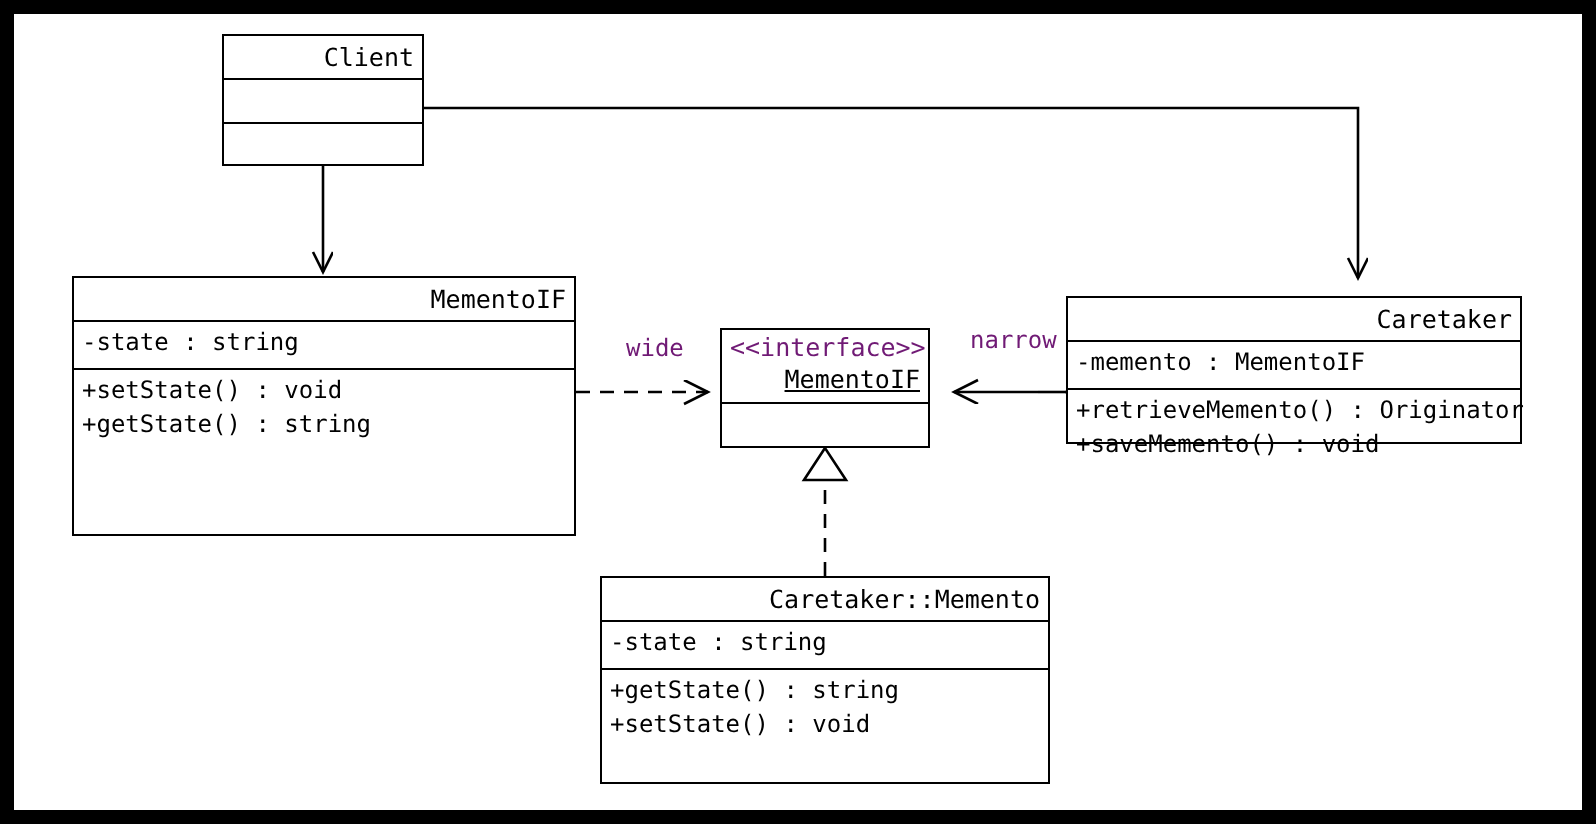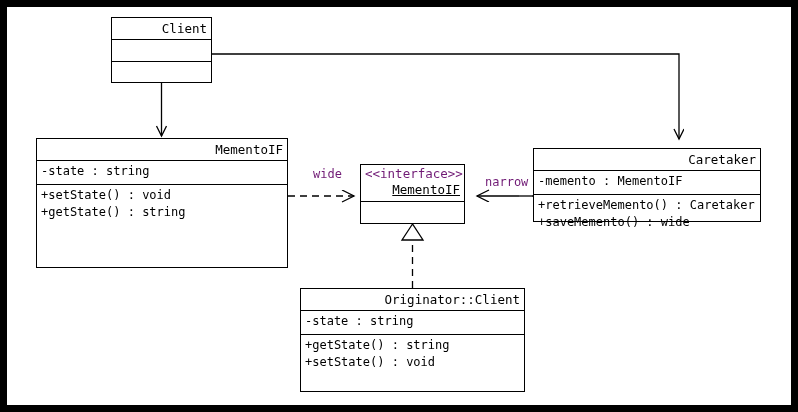--- a/index.html
+++ b/index.html
@@ -129,7 +129,7 @@
     </svg>
 
     <div class="edge-label" style="left:306px; top:160px;">wide</div>
-    <div class="edge-label" style="left:478px; top:156px;margin-top:12px;">narrow</div>
+    <div class="edge-label" style="left:478px; top:156px;">narrow</div>
 
     <div class="uml-box" style="left:104px; top:10px; width:101px; height:66px;">
       <div class="compartment" style="height:22px;">

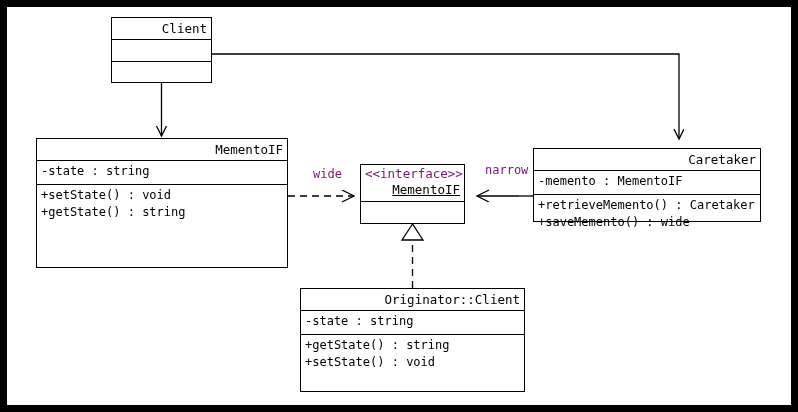--- a/index.html
+++ b/index.html
@@ -168,7 +168,7 @@
         <div class="member">-memento : MementoIF</div>
       </div>
       <div class="compartment last">
-        <div class="member">+retrieveMemento() : Caretaker</div>
+        <div class="member">+retrieveMemento() : Originator</div>
         <div class="member">+saveMemento() : wide</div>
       </div>
     </div>

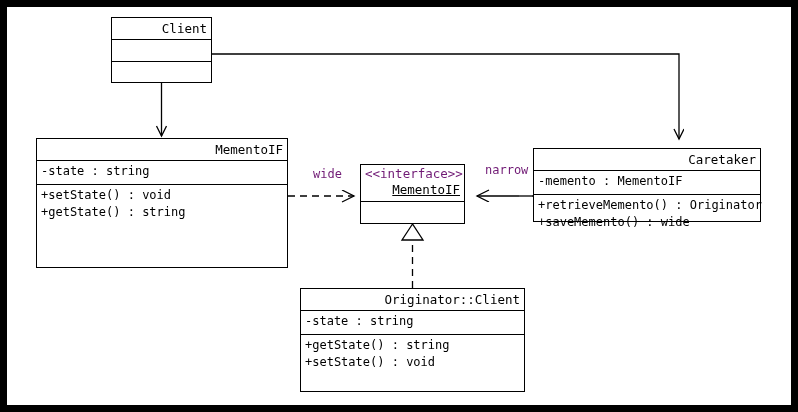--- a/index.html
+++ b/index.html
@@ -169,7 +169,7 @@
       </div>
       <div class="compartment last">
         <div class="member">+retrieveMemento() : Originator</div>
-        <div class="member">+saveMemento() : wide</div>
+        <div class="member">+saveMemento() : void</div>
       </div>
     </div>
 

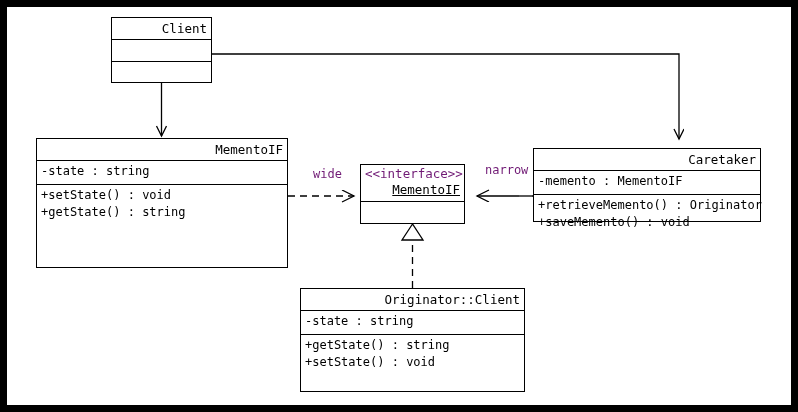--- a/index.html
+++ b/index.html
@@ -175,7 +175,7 @@
 
     <div class="uml-box" style="left:293px; top:281px; width:225px; height:104px;">
       <div class="compartment" style="height:22px;">
-        <div class="cls-name">Originator::Client</div>
+        <div class="cls-name">Caretaker::Memento</div>
       </div>
       <div class="compartment" style="height:24px;">
         <div class="member">-state : string</div>

